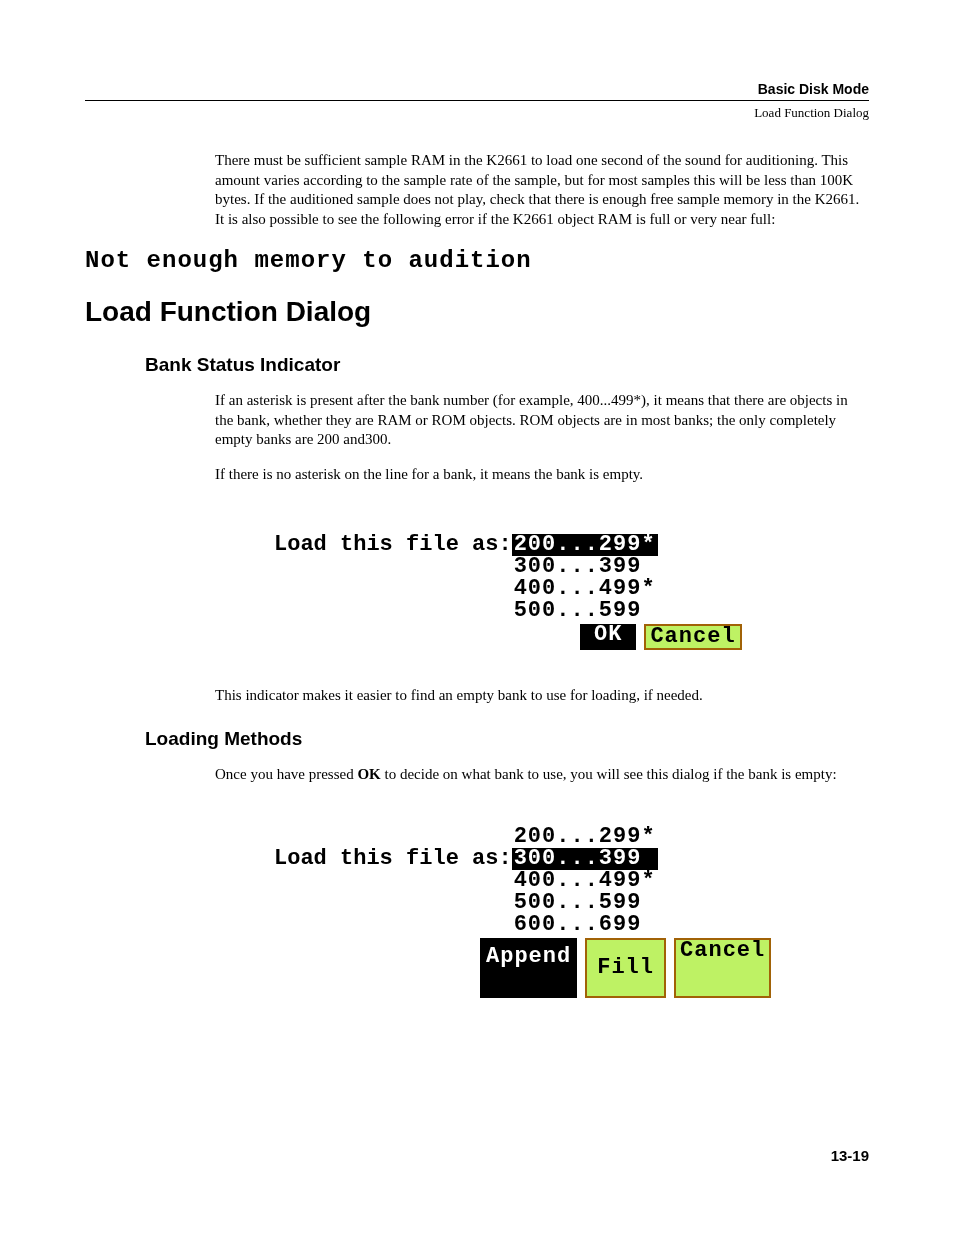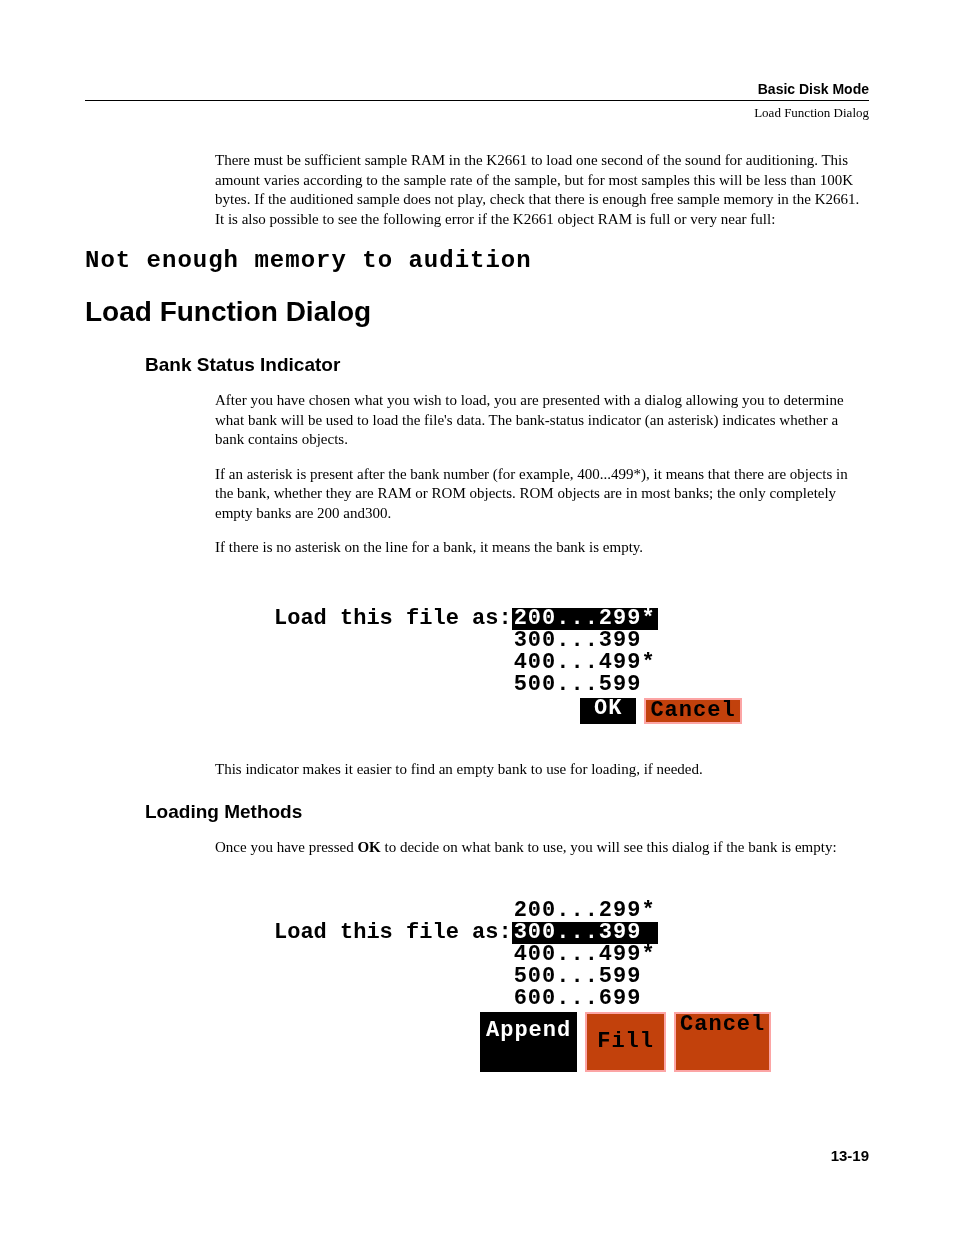--- a/index.html
+++ b/index.html
@@ -126,7 +126,6 @@
 
   <h2 class="subsection">Bank Status Indicator</h2>
 
-  <p class="body-text">After you have chosen what you wish to load, you are presented with a dialog allowing you to determine what bank will be used to load the file's data. The bank-status indicator (an asterisk) indicates whether a bank contains objects.</p>
   <p class="body-text">If an asterisk is present after the bank number (for example, 400...499*), it means that there are objects in the bank, whether they are RAM or ROM objects. ROM objects are in most banks; the only completely empty banks are 200 and300.</p>
   <p class="body-text">If there is no asterisk on the line for a bank, it means the bank is empty.</p>
 

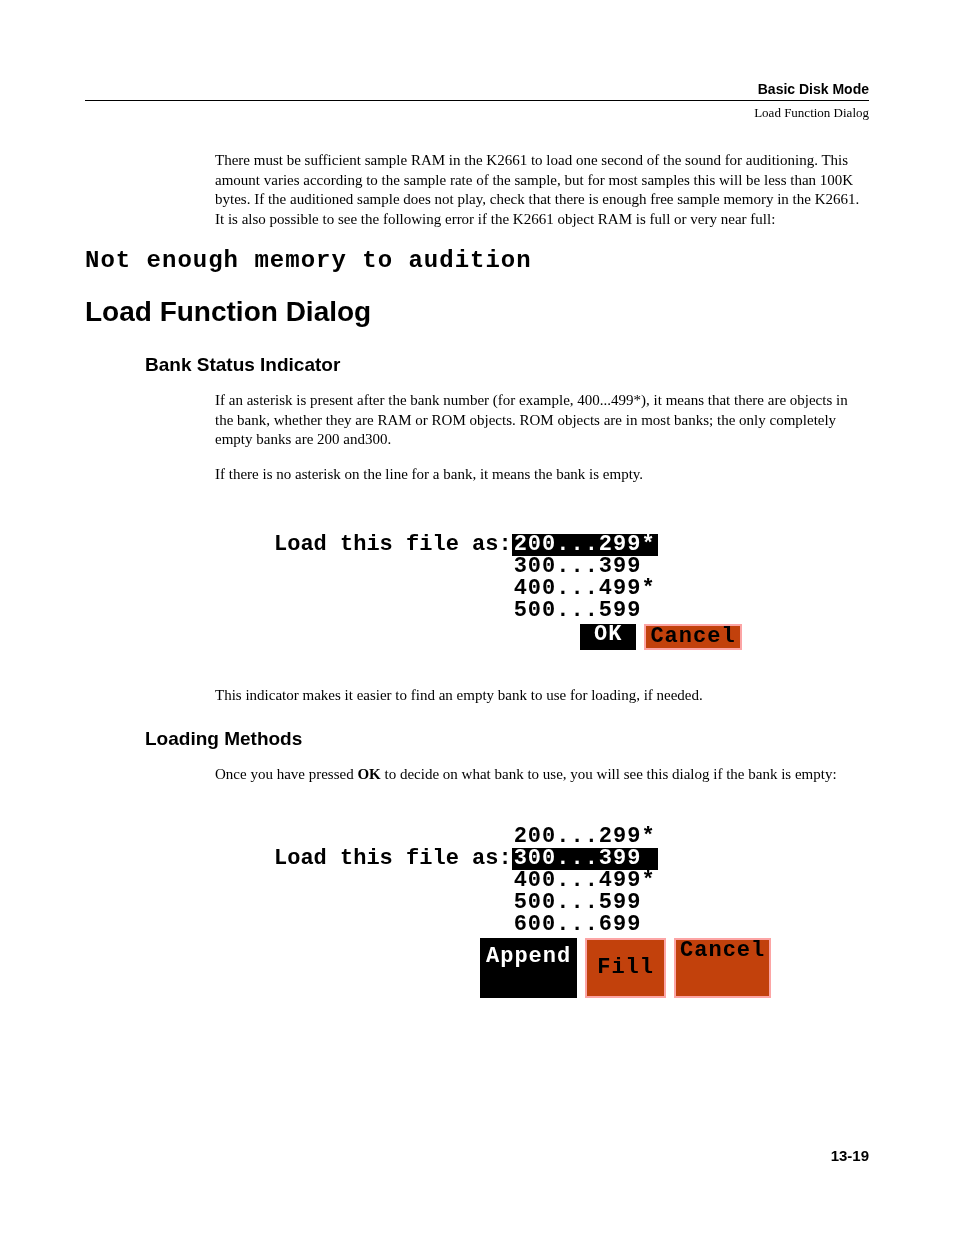--- a/index.html
+++ b/index.html
@@ -92,9 +92,9 @@
     letter-spacing:1px;
   }
   .btn.outline {
-    background:#c2410c;
+    background:#bef264;
     color:#000;
-    border:2px solid #fca5a5;
+    border:2px solid #a16207;
     padding:0 4px;
     text-align:center;
   }

